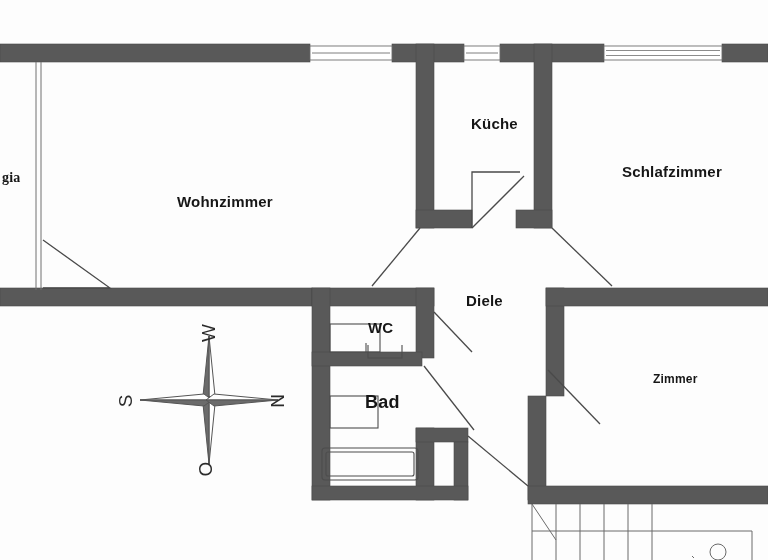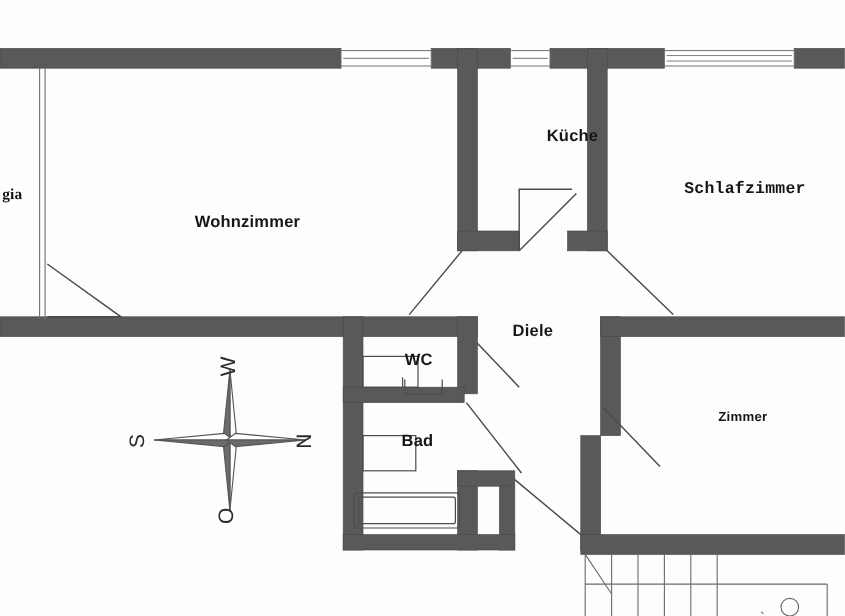--- a/index.html
+++ b/index.html
@@ -181,7 +181,7 @@
 
   <div class="room-label" style="left:177px; top:170px; font-size:15px;margin-top:23px;">Wohnzimmer</div>
 
-  <div class="room-label" style="left:497px; top:115px; font-size:15px;">Küche</div>
+  <div class="room-label" style="left:471px; top:115px; font-size:15px;">Küche</div>
 
   <div class="room-label" style="left:622px; top:163px; font-size:15px;font-family:Liberation Mono, monospace;">Schlafzimmer</div>
 

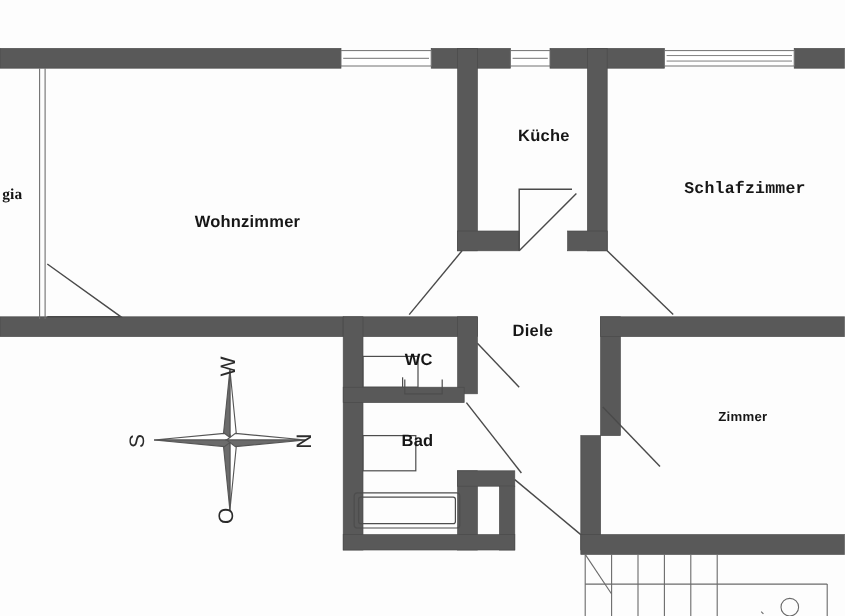--- a/index.html
+++ b/index.html
@@ -183,7 +183,7 @@
 
   <div class="room-label" style="left:471px; top:115px; font-size:15px;">Küche</div>
 
-  <div class="room-label" style="left:622px; top:163px; font-size:15px;font-family:Liberation Mono, monospace;">Schlafzimmer</div>
+  <div class="room-label" style="left:622px; top:163px; font-size:15px;">Schlafzimmer</div>
 
   <div class="room-label" style="left:466px; top:292px; font-size:15px;">Diele</div>
 

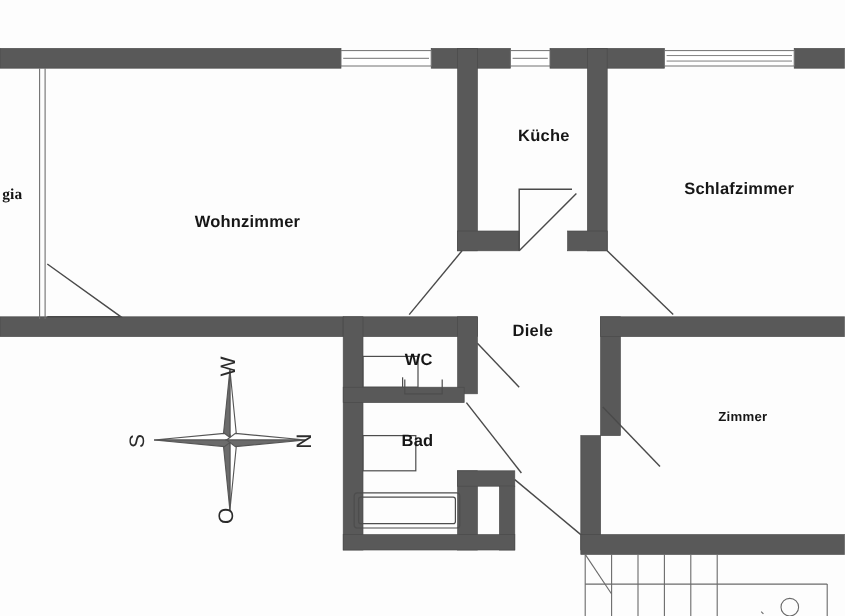--- a/index.html
+++ b/index.html
@@ -189,7 +189,7 @@
 
   <div class="room-label" style="left:368px; top:319px; font-size:15px;">WC</div>
 
-  <div class="room-label" style="left:365px; top:392px; font-size:15px;">Bad</div>
+  <div class="room-label" style="left:365px; top:392px; font-size:18px;">Bad</div>
 
   <div class="room-label" style="left:653px; top:372px; font-size:12px;">Zimmer</div>
 

